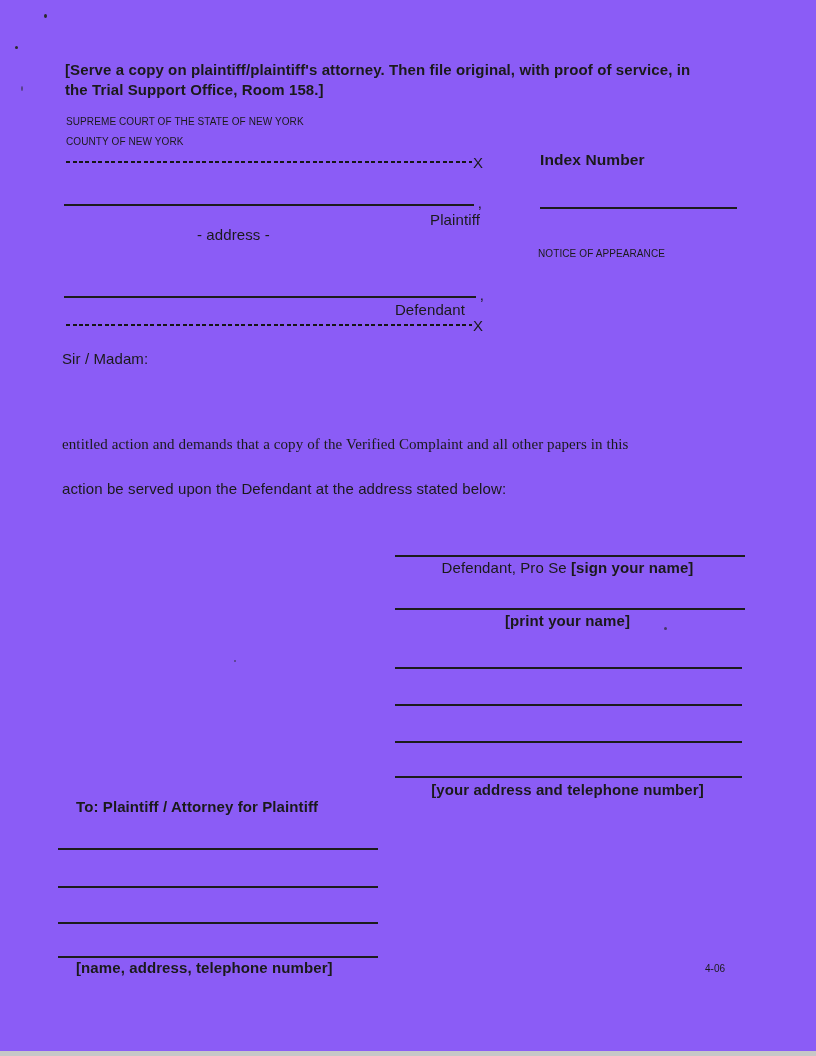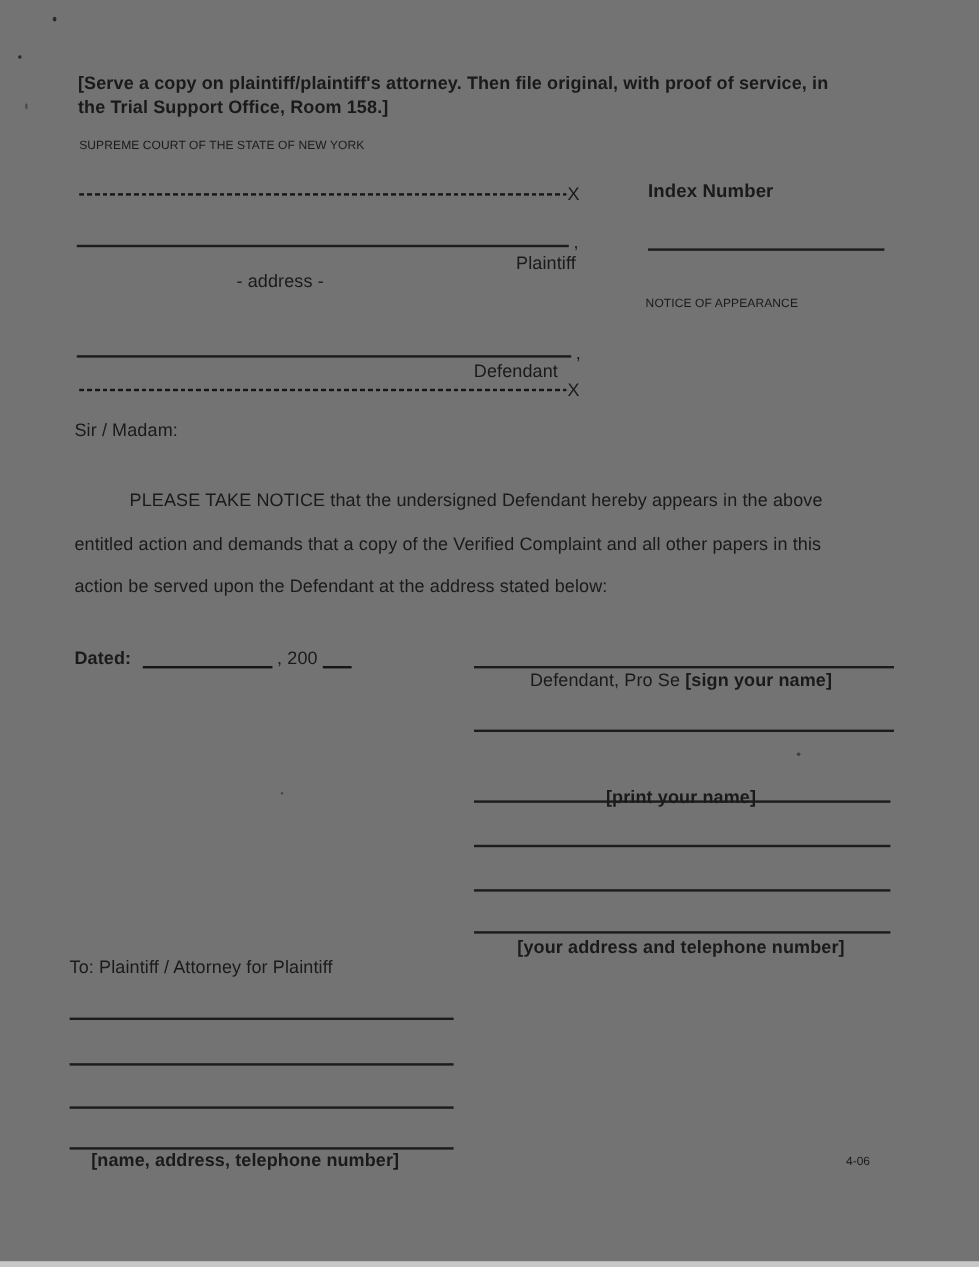--- a/index.html
+++ b/index.html
@@ -6,7 +6,7 @@
   .page{
     position:relative;
     width:816px;height:1056px;
-    background:#737373;
+    background:#8b5cf6;
     font-family:"Liberation Sans","DejaVu Sans",sans-serif;
     color:#1a1a1a;
     overflow:hidden;

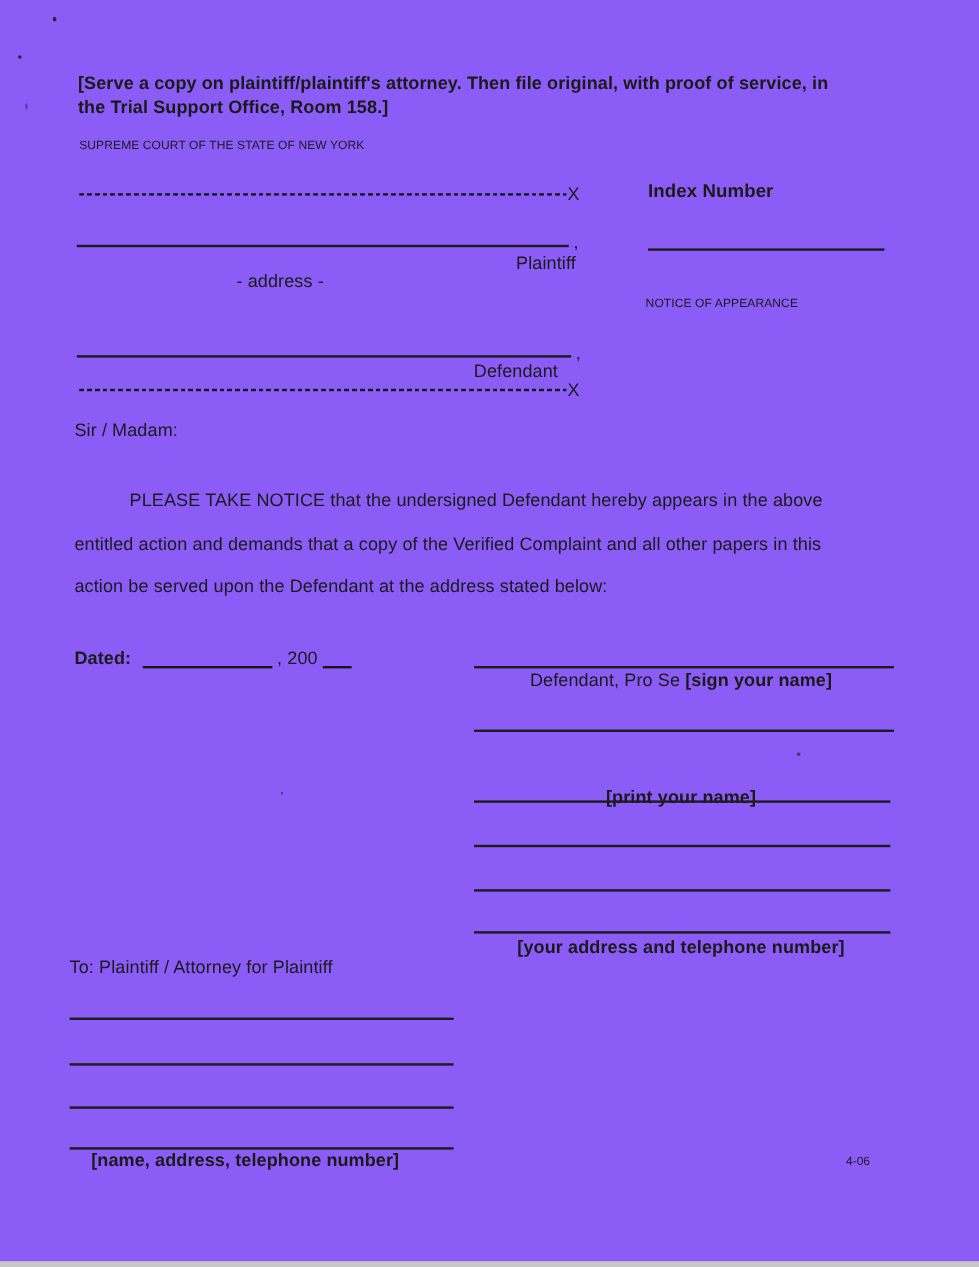--- a/index.html
+++ b/index.html
@@ -59,6 +59,7 @@
   <div class="abs txt bold" style="left:65px;top:80px;">the Trial Support Office, Room 158.]</div>
 
   <div class="abs txt caps" style="left:66px;top:112px;">SUPREME COURT OF THE STATE OF NEW YORK</div>
+  <div class="abs txt caps" style="left:66px;top:132px;">COUNTY OF NEW YORK</div>
 
   <div class="dashrow" style="left:66px;top:154px;">
     <span class="dashes" style="width:406px;"></span>

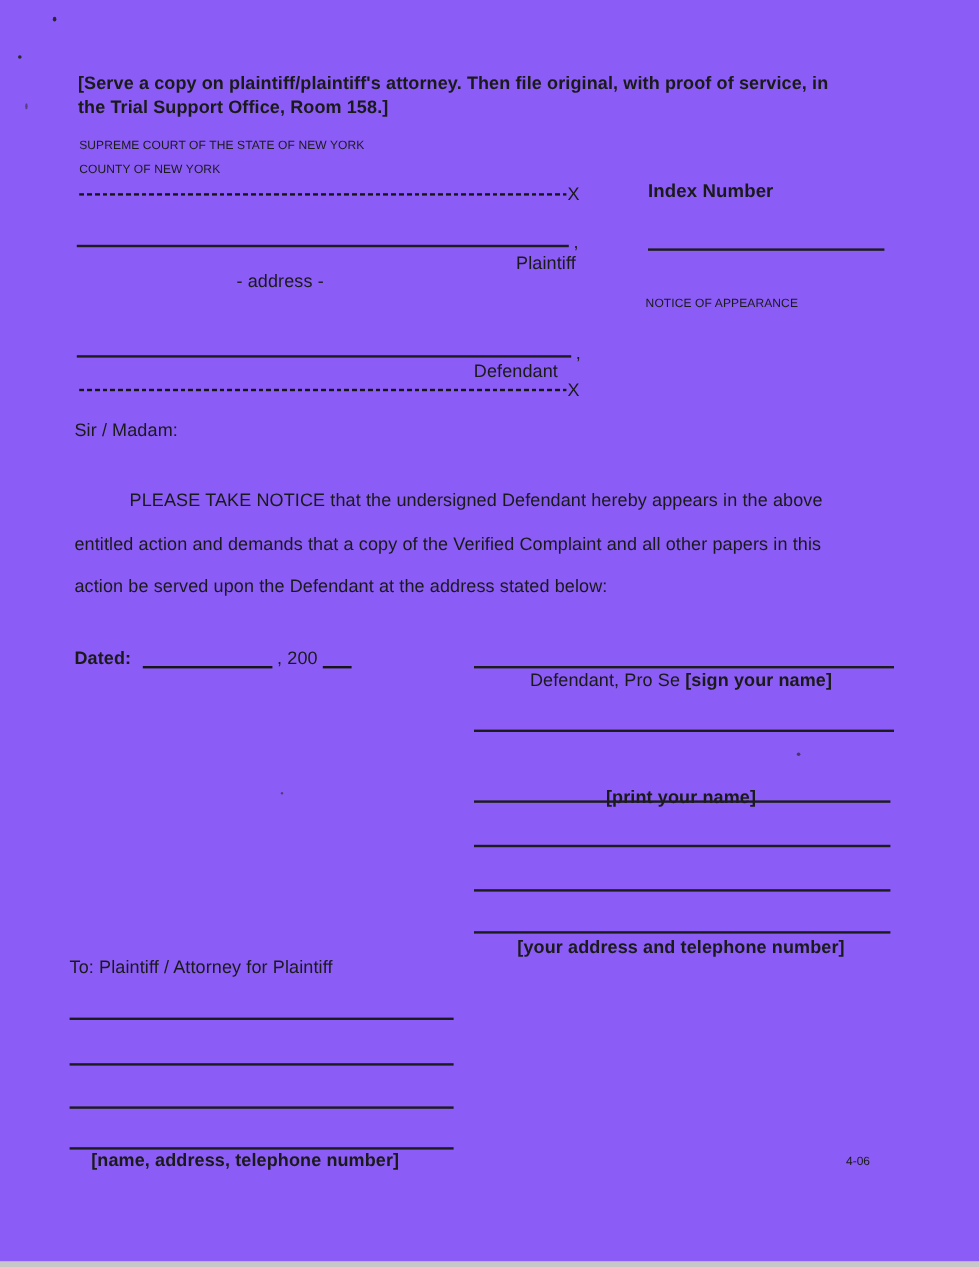--- a/index.html
+++ b/index.html
@@ -90,7 +90,6 @@
 
   <div class="abs txt" style="left:62px;top:349px;">Sir / Madam:</div>
 
-  <div class="abs txt" style="left:108px;top:408px;">PLEASE TAKE NOTICE that the undersigned Defendant hereby appears in the above</div>
   <div class="abs txt" style="left:62px;top:444px;">entitled action and demands that a copy of the Verified Complaint and all other papers in this</div>
   <div class="abs txt" style="left:62px;top:479px;">action be served upon the Defendant at the address stated below:</div>
 

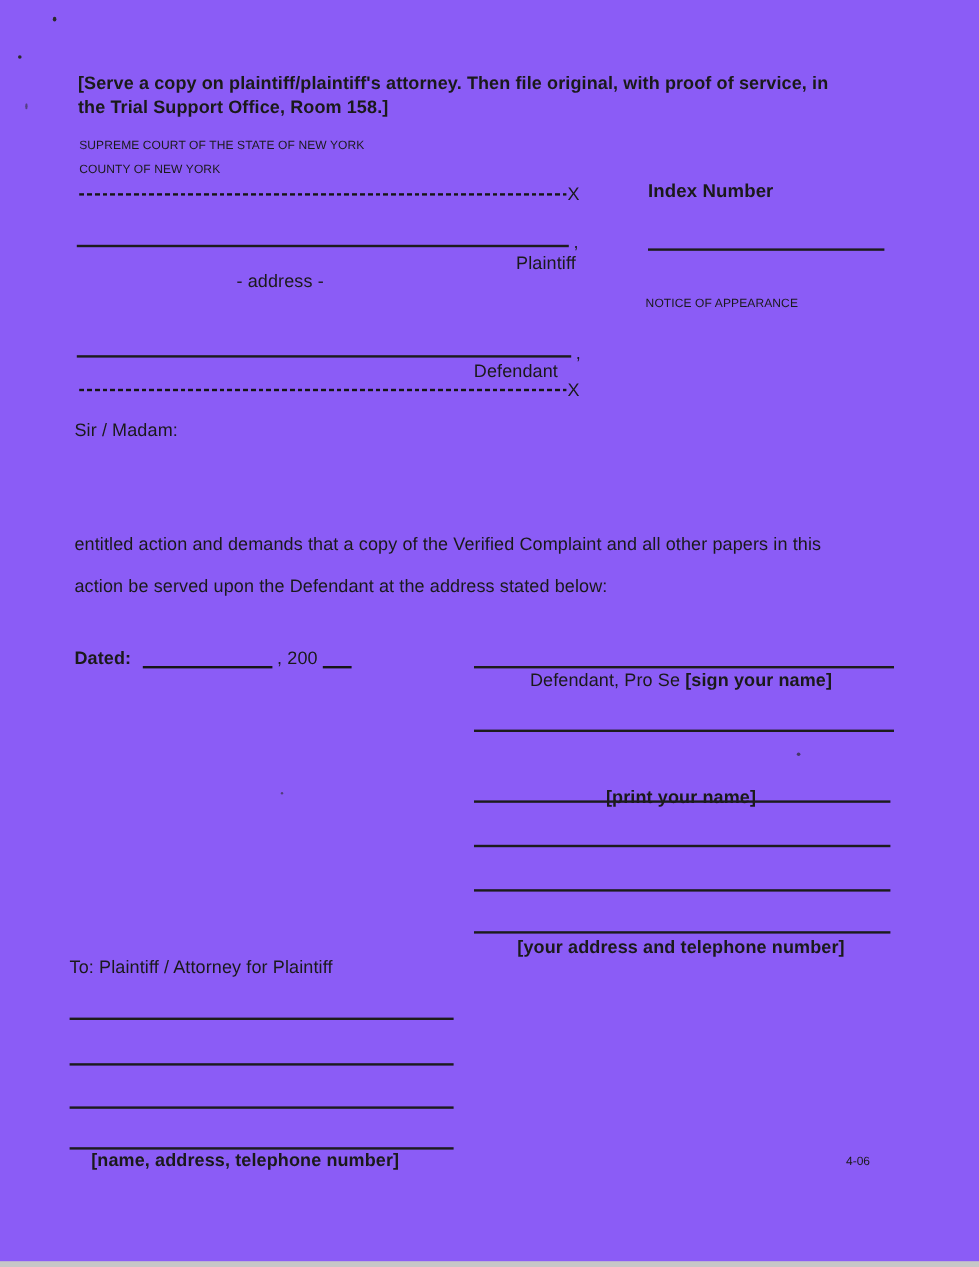--- a/index.html
+++ b/index.html
@@ -90,7 +90,7 @@
 
   <div class="abs txt" style="left:62px;top:349px;">Sir / Madam:</div>
 
-  <div class="abs txt" style="left:62px;top:444px;">entitled action and demands that a copy of the Verified Complaint and all other papers in this</div>
+  <div class="abs txt" style="left:62px;top:434px;font-family:Liberation Serif, serif;">entitled action and demands that a copy of the Verified Complaint and all other papers in this</div>
   <div class="abs txt" style="left:62px;top:479px;">action be served upon the Defendant at the address stated below:</div>
 
   <div class="abs txt" style="left:62px;top:539px;">

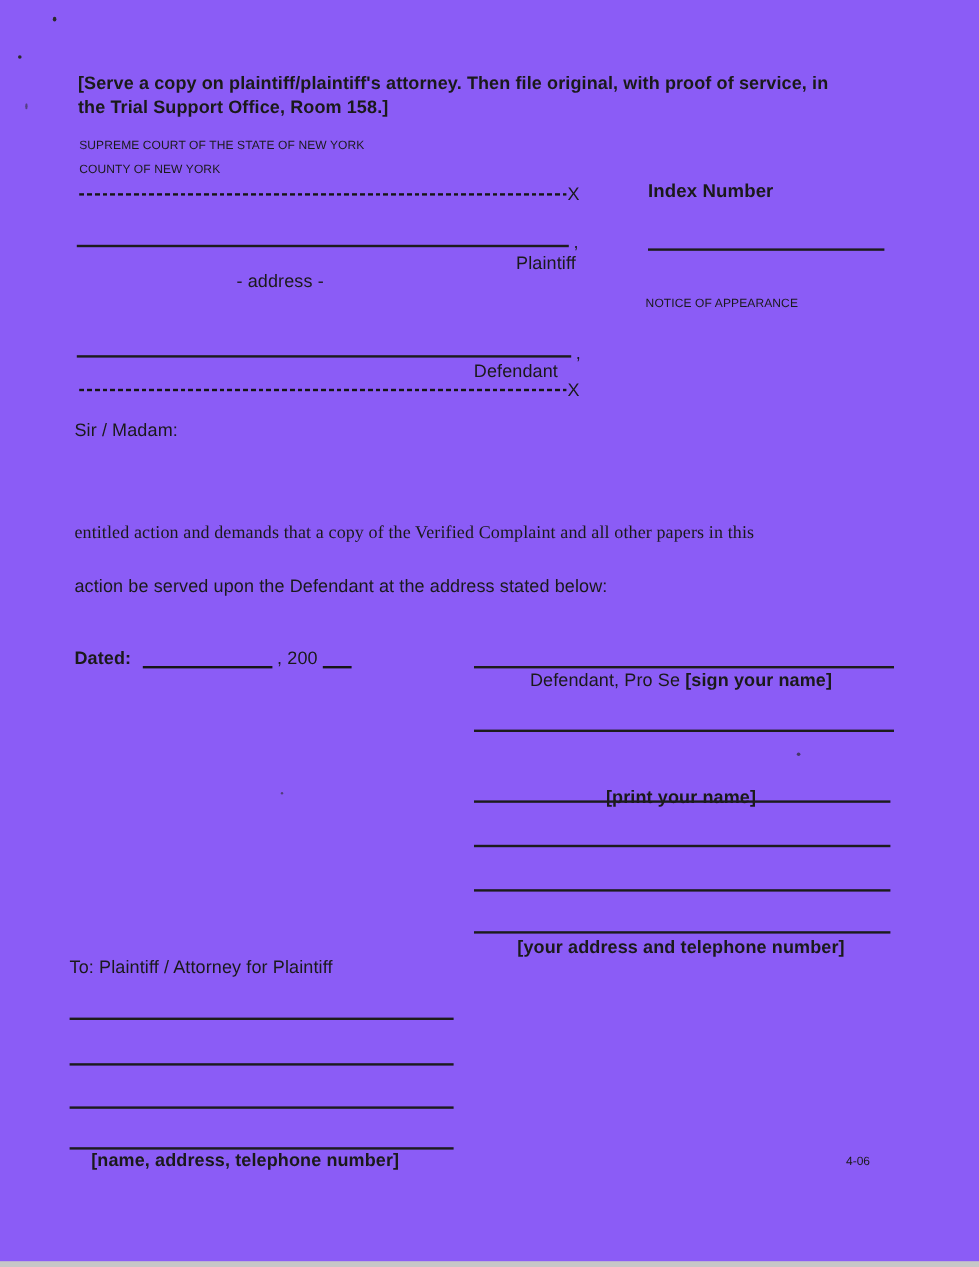--- a/index.html
+++ b/index.html
@@ -93,12 +93,6 @@
   <div class="abs txt" style="left:62px;top:434px;font-family:Liberation Serif, serif;">entitled action and demands that a copy of the Verified Complaint and all other papers in this</div>
   <div class="abs txt" style="left:62px;top:479px;">action be served upon the Defendant at the address stated below:</div>
 
-  <div class="abs txt" style="left:62px;top:539px;">
-    <span class="bold">Dated:</span>
-    <span class="fill-blank" style="width:108px;margin-left:5px;"></span>
-    <span>, 200</span>
-    <span class="fill-blank" style="width:24px;"></span>
-  </div>
 
   <div class="rule" style="left:395px;top:537px;width:350px;"></div>
   <div class="sigcol-label txt" style="left:395px;top:558px;width:345px;">

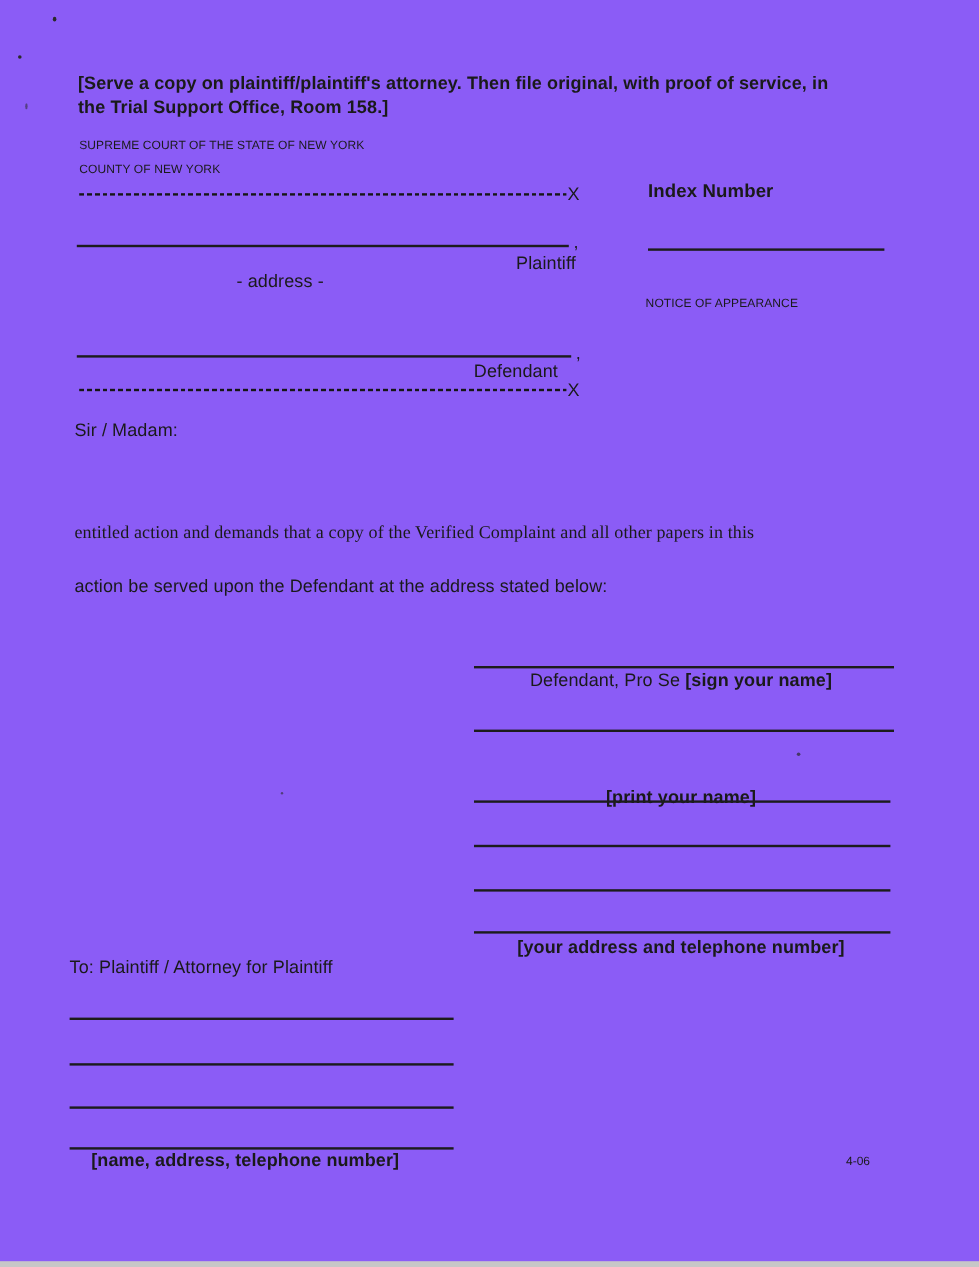--- a/index.html
+++ b/index.html
@@ -100,7 +100,7 @@
   </div>
 
   <div class="rule" style="left:395px;top:590px;width:350px;"></div>
-  <div class="sigcol-label txt bold" style="left:395px;top:611px;width:345px;margin-top:44px;">[print your name]</div>
+  <div class="sigcol-label txt bold" style="left:395px;top:611px;width:345px;">[print your name]</div>
 
   <div class="rule" style="left:395px;top:649px;width:347px;"></div>
   <div class="rule" style="left:395px;top:686px;width:347px;"></div>

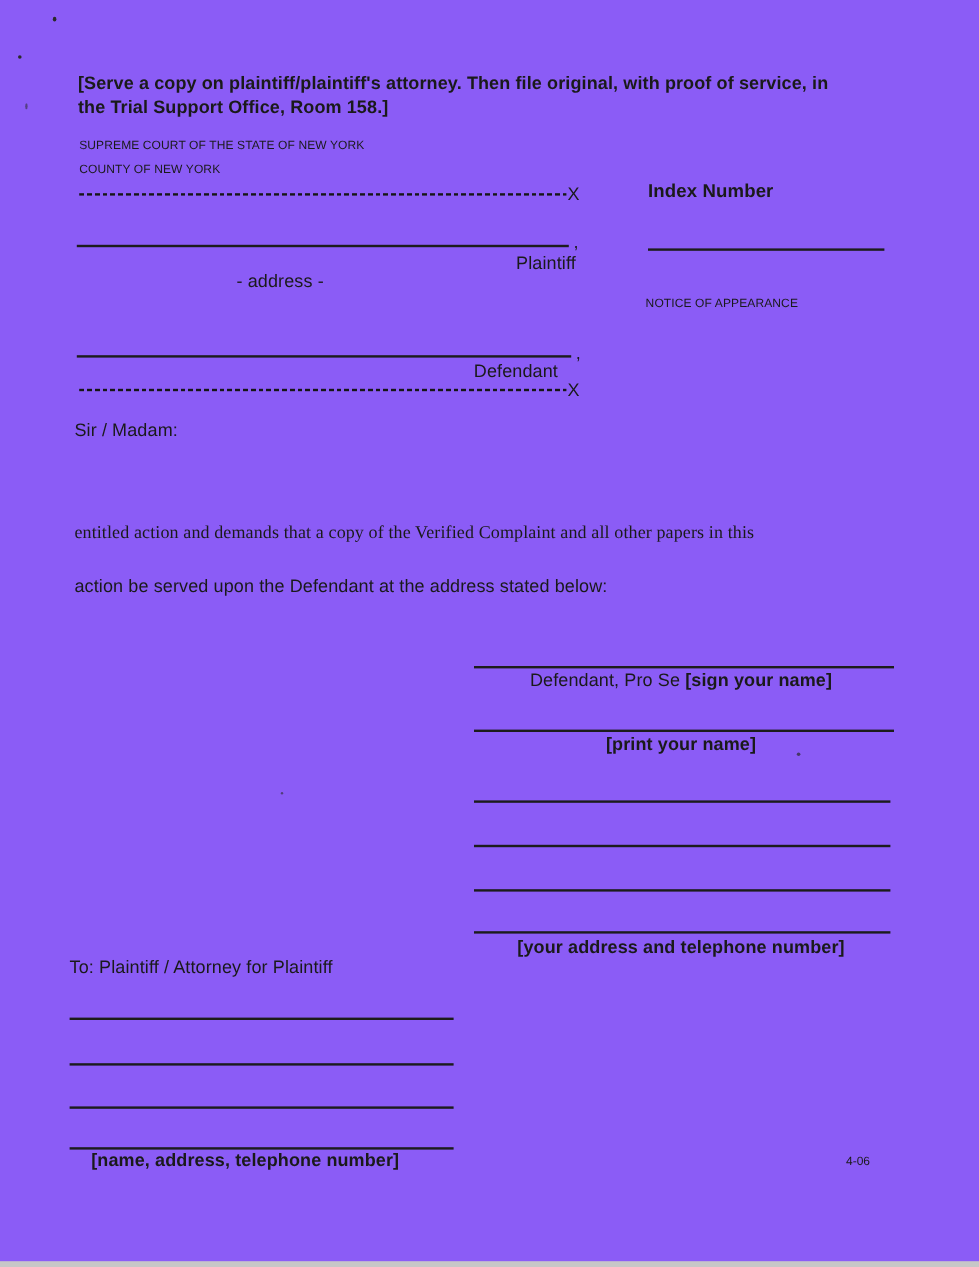--- a/index.html
+++ b/index.html
@@ -108,7 +108,7 @@
   <div class="rule" style="left:395px;top:758px;width:347px;"></div>
   <div class="sigcol-label txt bold" style="left:395px;top:780px;width:345px;">[your address and telephone number]</div>
 
-  <div class="abs txt" style="left:58px;top:797px;">To: Plaintiff / Attorney for Plaintiff</div>
+  <div class="abs txt" style="left:76px;top:797px;font-weight:bold;">To: Plaintiff / Attorney for Plaintiff</div>
 
   <div class="rule" style="left:58px;top:830px;width:320px;"></div>
   <div class="rule" style="left:58px;top:868px;width:320px;"></div>

